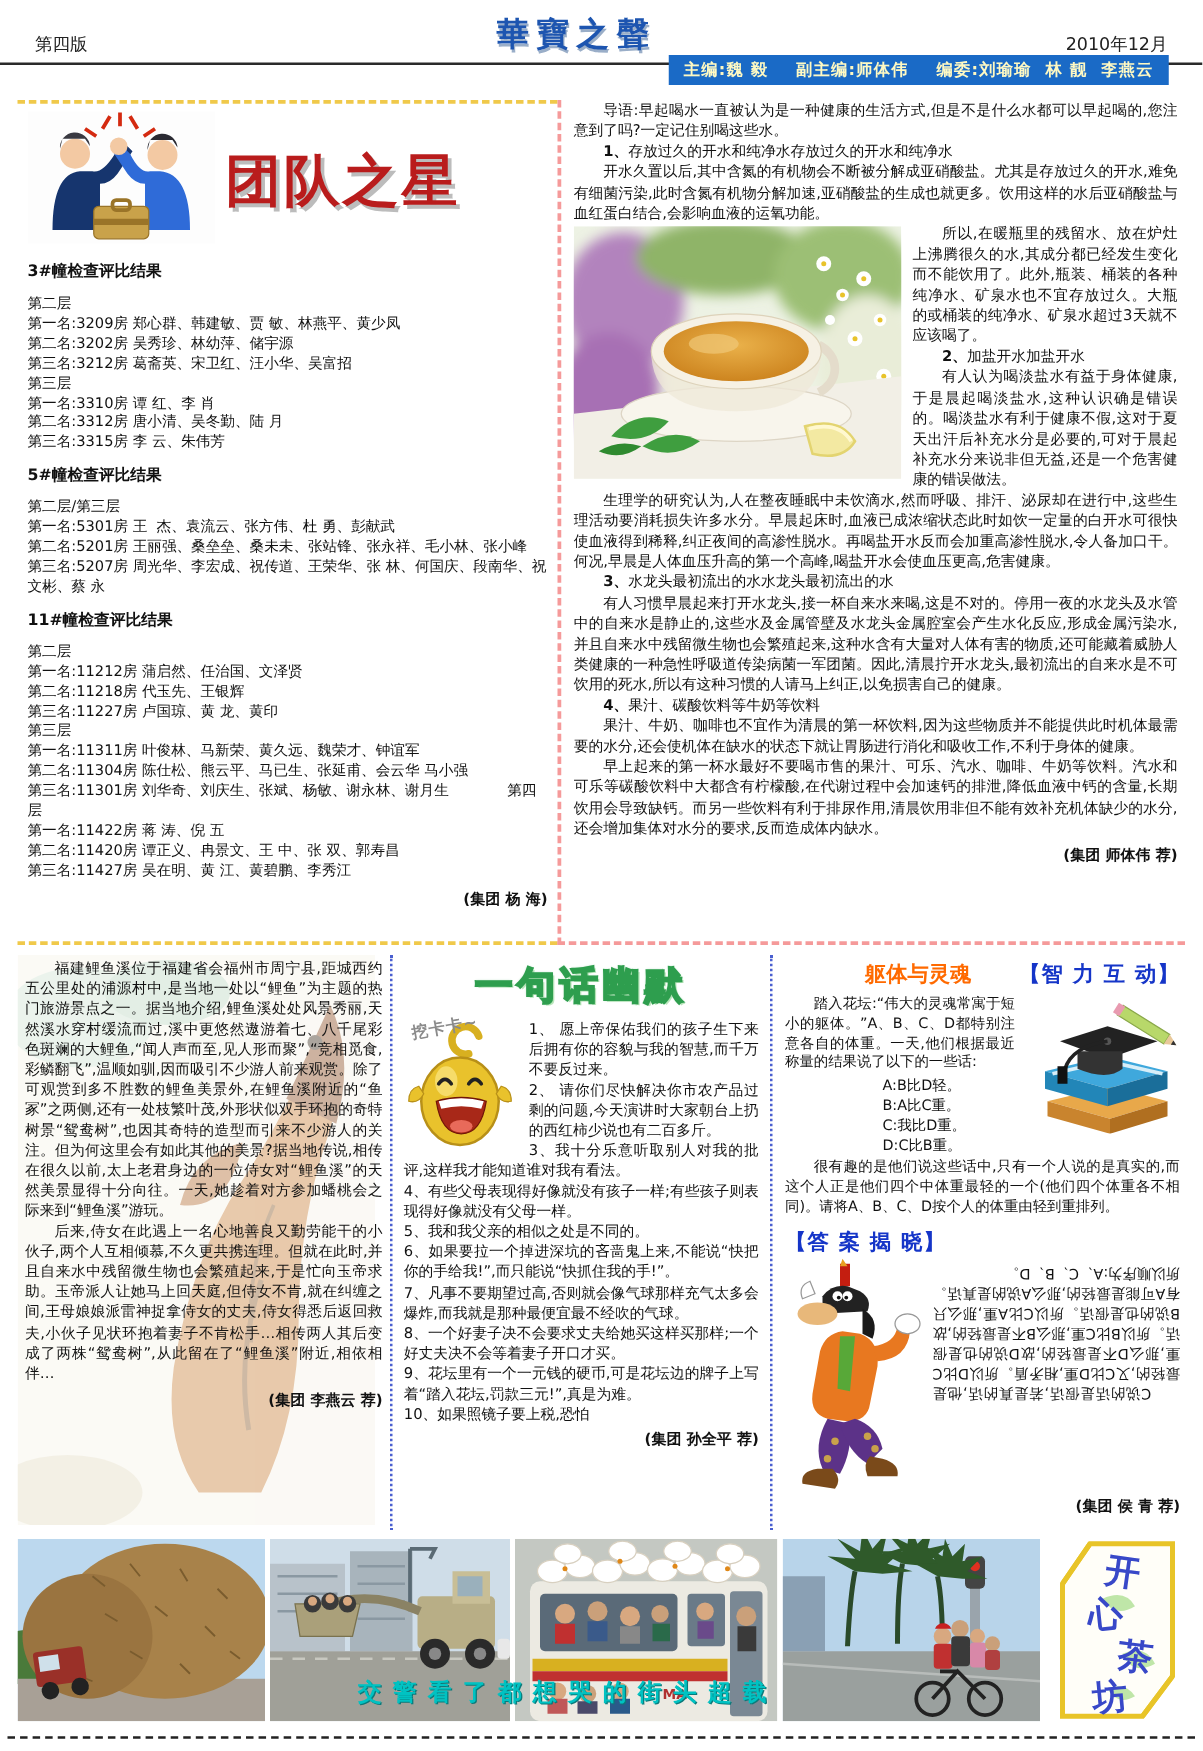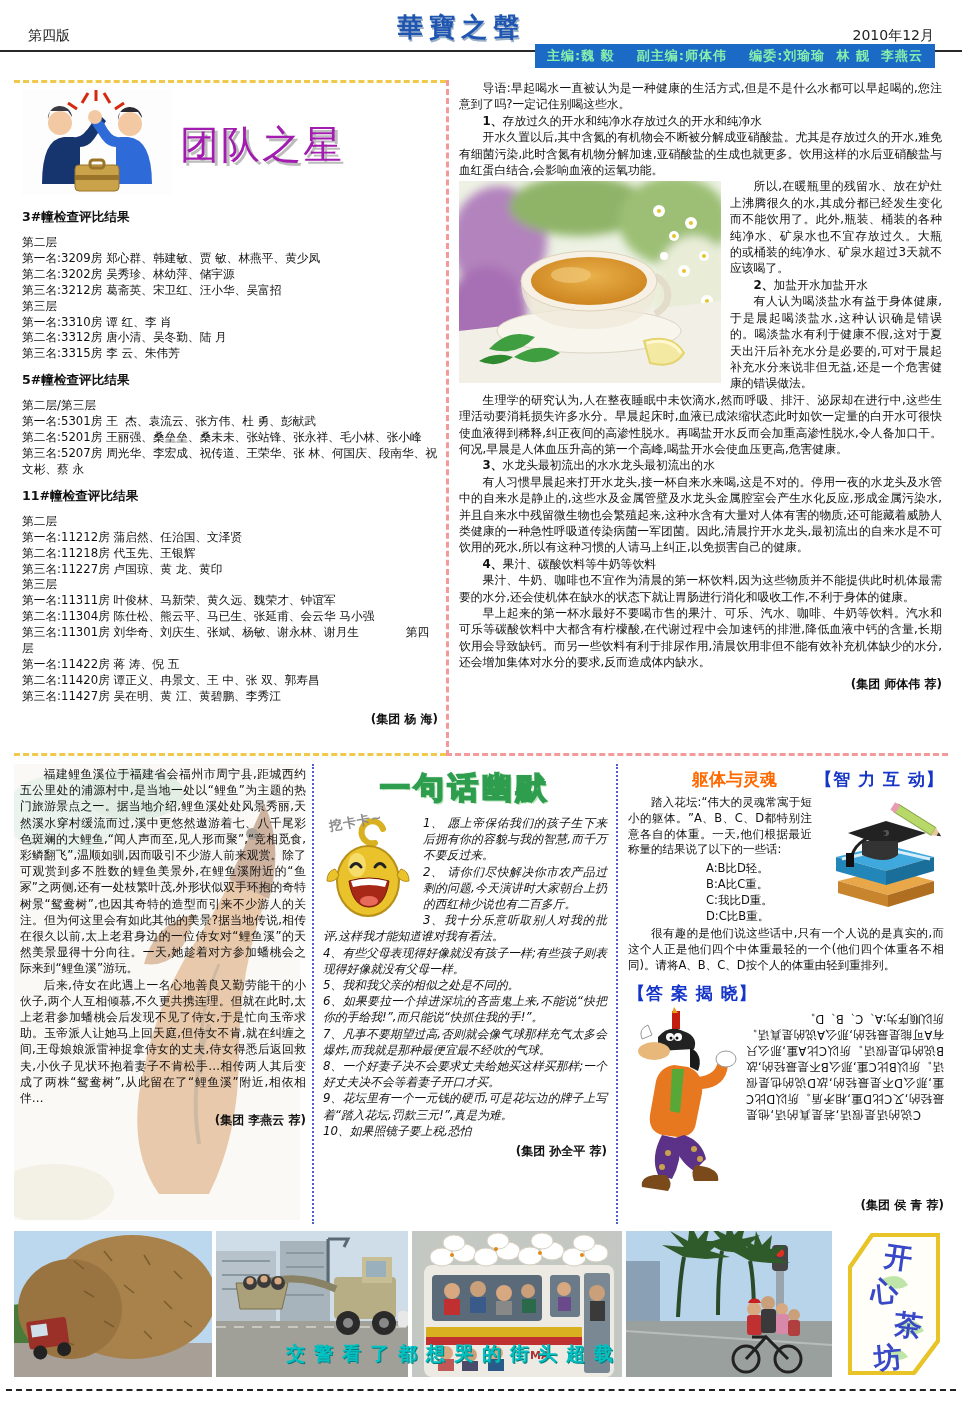--- a/index.html
+++ b/index.html
@@ -13,7 +13,7 @@
   .edition,.date{font-size:14px;color:#222;}
   .masthead{font-family:"DejaVu Serif","Liberation Serif",serif;font-weight:bold;font-size:26px;
        color:#1d55b0;letter-spacing:6px;text-shadow:1px 2px 0 #9aaec8;}
-  .editors{position:absolute;top:44px;right:27px;background:#1a6ac6;color:#86efac;
+  .editors{position:absolute;top:44px;right:27px;background:#1a6ac6;color:#fef9c3;
        font-size:13px;font-weight:bold;padding:3px 12px;letter-spacing:1px;white-space:pre;}
   
   .main{display:flex;margin:28px 14px 0;height:676px;}

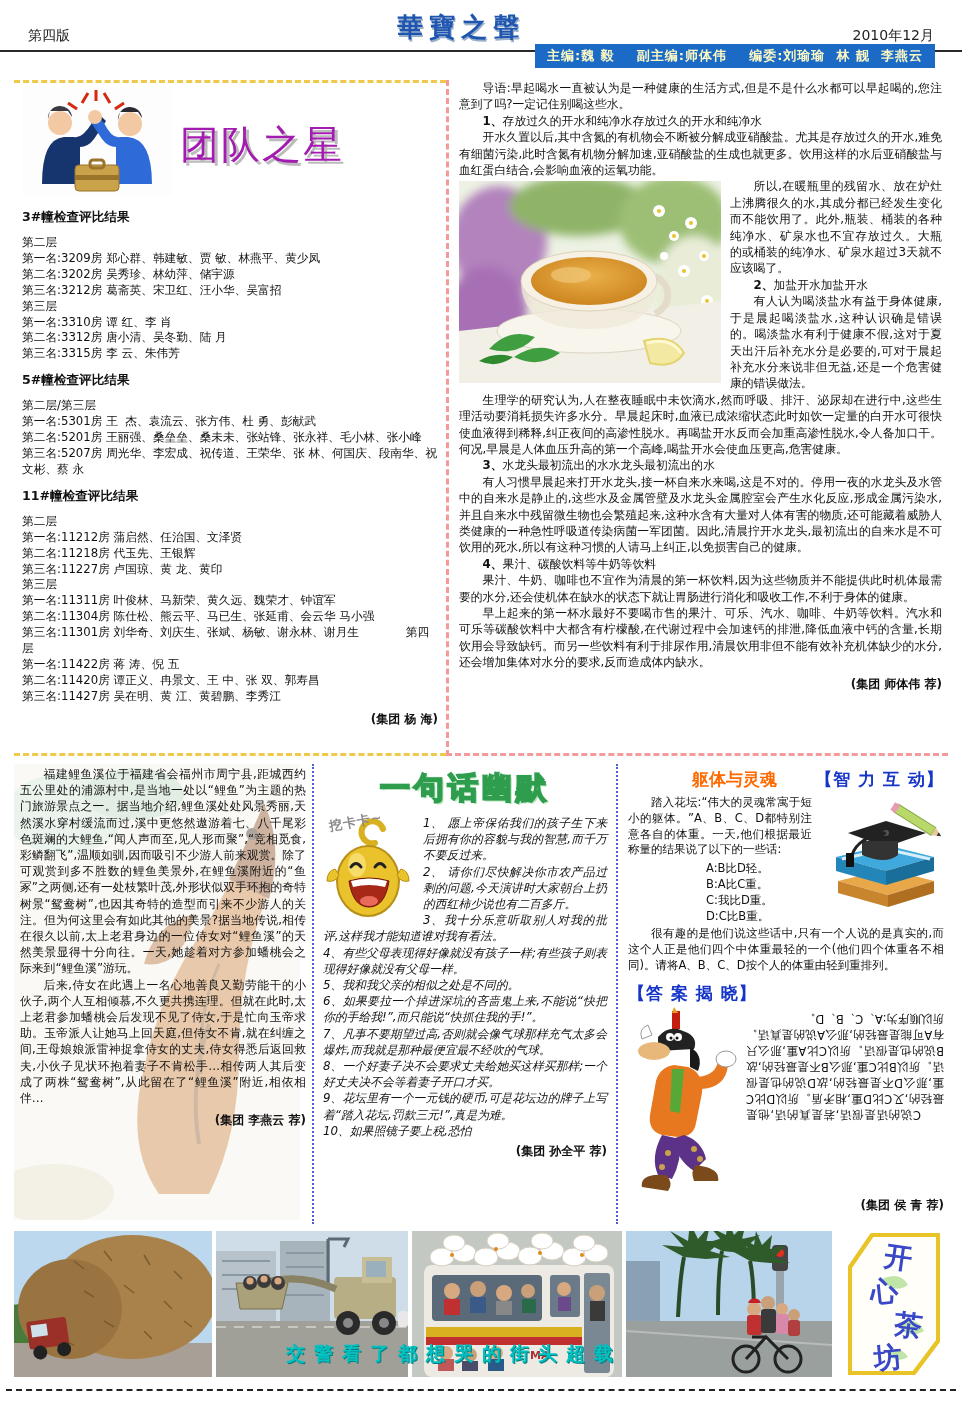--- a/index.html
+++ b/index.html
@@ -22,8 +22,8 @@
   .right{flex:1;box-sizing:border-box;padding:0 6px 2px 10px;overflow:hidden;
         border-left:3px dashed #f59a9a;border-bottom:3px dashed #f59a9a;}
   .team{display:flex;align-items:center;gap:8px;margin-bottom:4px;}
-  .team-title{font-family:"DejaVu Serif","Liberation Serif",serif;font-weight:normal;font-size:39px;
-        color:#a21caf;text-shadow:3px 3px 0 #bcbcbc;letter-spacing:2px;line-height:1;}
+  .team-title{font-family:"DejaVu Serif","Liberation Serif",serif;font-weight:bold;font-size:45px;
+        color:#b91c1c;text-shadow:3px 3px 0 #bcbcbc;letter-spacing:2px;line-height:1;}
   .sec{margin-top:9px;font-size:11.7px;line-height:15.9px;white-space:pre-wrap;}
   .sec-h{font-weight:bold;font-size:12.6px;margin-top:10px;}
   .credit{font-size:12px;font-weight:bold;text-align:right;margin-top:6px;}

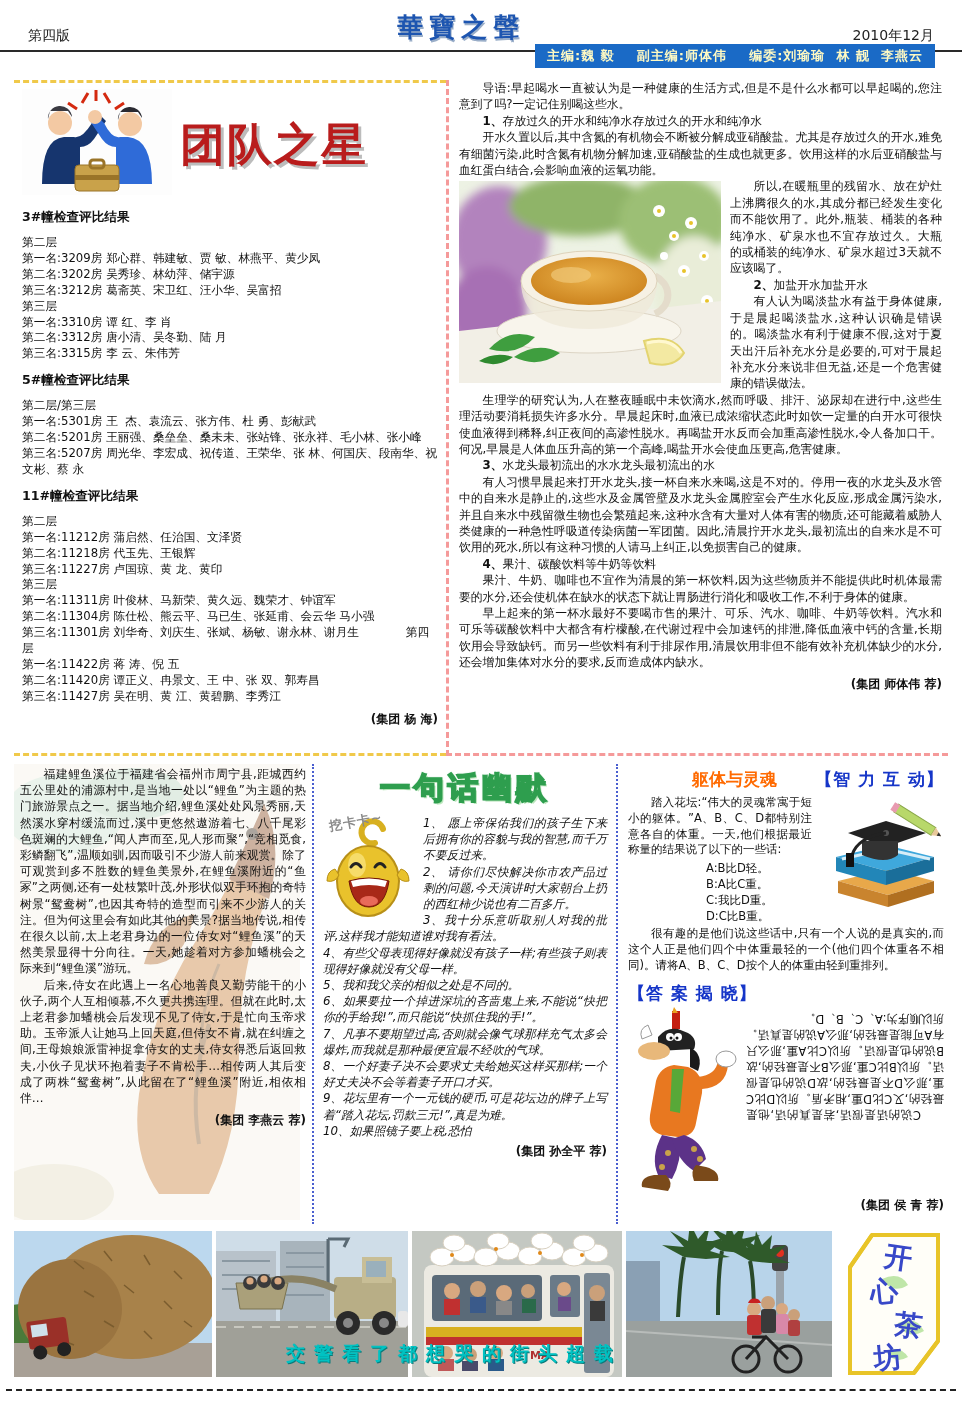--- a/index.html
+++ b/index.html
@@ -50,7 +50,7 @@
   .mascot{float:left;width:94px;height:104px;margin:2px 6px 2px 0;position:relative;}
   .mascot-cap{position:absolute;top:-4px;left:6px;transform:rotate(-10deg);color:#8a8a8a;
       font-size:13px;font-weight:bold;letter-spacing:1px;}
-  .jokes{font-size:11.8px;line-height:16.2px;white-space:pre-wrap;text-align:justify;font-style:italic;}
+  .jokes{font-size:11.8px;line-height:16.2px;white-space:pre-wrap;text-align:justify;}
   .b2-credit{font-size:12px;font-weight:bold;text-align:right;margin-top:4px;}
   .b3-head{display:flex;justify-content:space-between;align-items:center;margin:2px 0 4px;}
   .b3-title{color:#ff6a00;font-weight:bold;font-size:17px;margin-left:64px;}

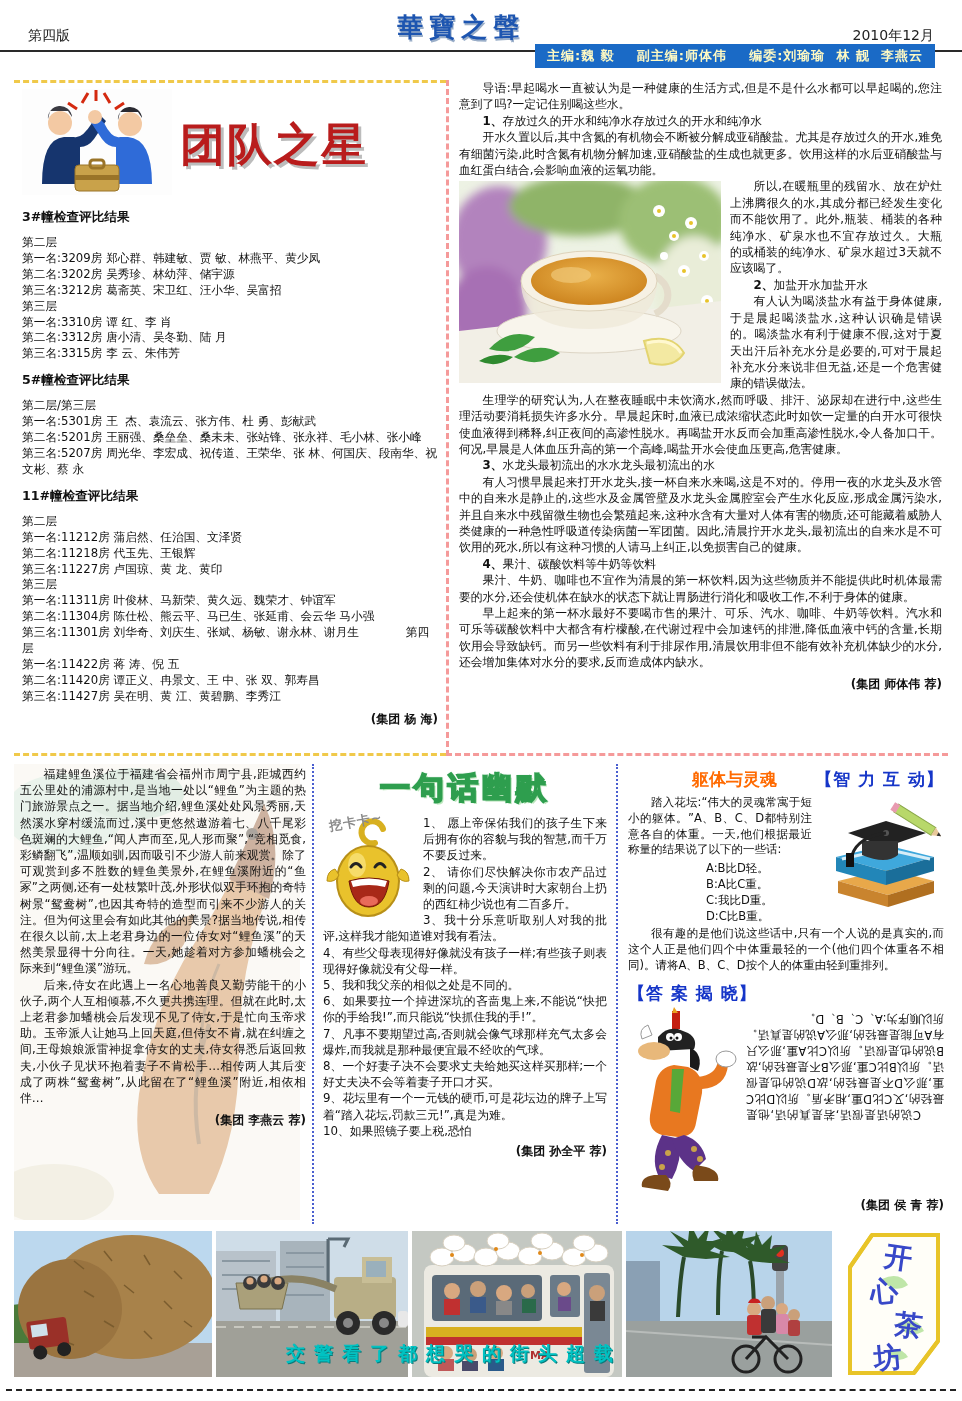--- a/index.html
+++ b/index.html
@@ -227,7 +227,7 @@
       </svg>
     </span>
     <p>福建鲤鱼溪位于福建省会福州市周宁县,距城西约五公里处的浦源村中,是当地一处以“鲤鱼”为主题的热门旅游景点之一。据当地介绍,鲤鱼溪处处风景秀丽,天然溪水穿村缓流而过,溪中更悠然遨游着七、八千尾彩色斑斓的大鲤鱼,“闻人声而至,见人形而聚”,“竞相觅食,彩鳞翻飞”,温顺如驯,因而吸引不少游人前来观赏。除了可观赏到多不胜数的鲤鱼美景外,在鲤鱼溪附近的“鱼冢”之两侧,还有一处枝繁叶茂,外形状似双手环抱的奇特树景“鸳鸯树”,也因其奇特的造型而引来不少游人的关注。但为何这里会有如此其他的美景?据当地传说,相传在很久以前,太上老君身边的一位侍女对“鲤鱼溪”的天然美景显得十分向往。一天,她趁着对方参加蟠桃会之际来到“鲤鱼溪”游玩。</p>
-    <p>后来,侍女在此遇上一名心地善良又勤劳能干的小伙子,两个人互相倾慕,不久更共携连理。但就在此时,太上老君参加蟠桃会后发现不见了侍女,于是忙向玉帝求助。玉帝派人让她马上回天庭,但侍女不肯,就在纠缠之间,王母娘娘派雷神捉拿侍女的丈夫,侍女得悉后返回救夫,小伙子见状环抱着妻子不肯松手…相传两人其后变成了两株“鸳鸯树”,从此留在了“鲤鱼溪”附近,相依相伴…</p>
+    <p>后来,侍女在此遇上一名心地善良又勤劳能干的小伙子,两个人互相倾慕,不久更共携连理。但就在此时,并且自来水中残留微生物也会繁殖起来,于是忙向玉帝求助。玉帝派人让她马上回天庭,但侍女不肯,就在纠缠之间,王母娘娘派雷神捉拿侍女的丈夫,侍女得悉后返回救夫,小伙子见状环抱着妻子不肯松手…相传两人其后变成了两株“鸳鸯树”,从此留在了“鲤鱼溪”附近,相依相伴…</p>
     <div class="b1-credit">(集团  李燕云  荐)</div>
   </div>
 

